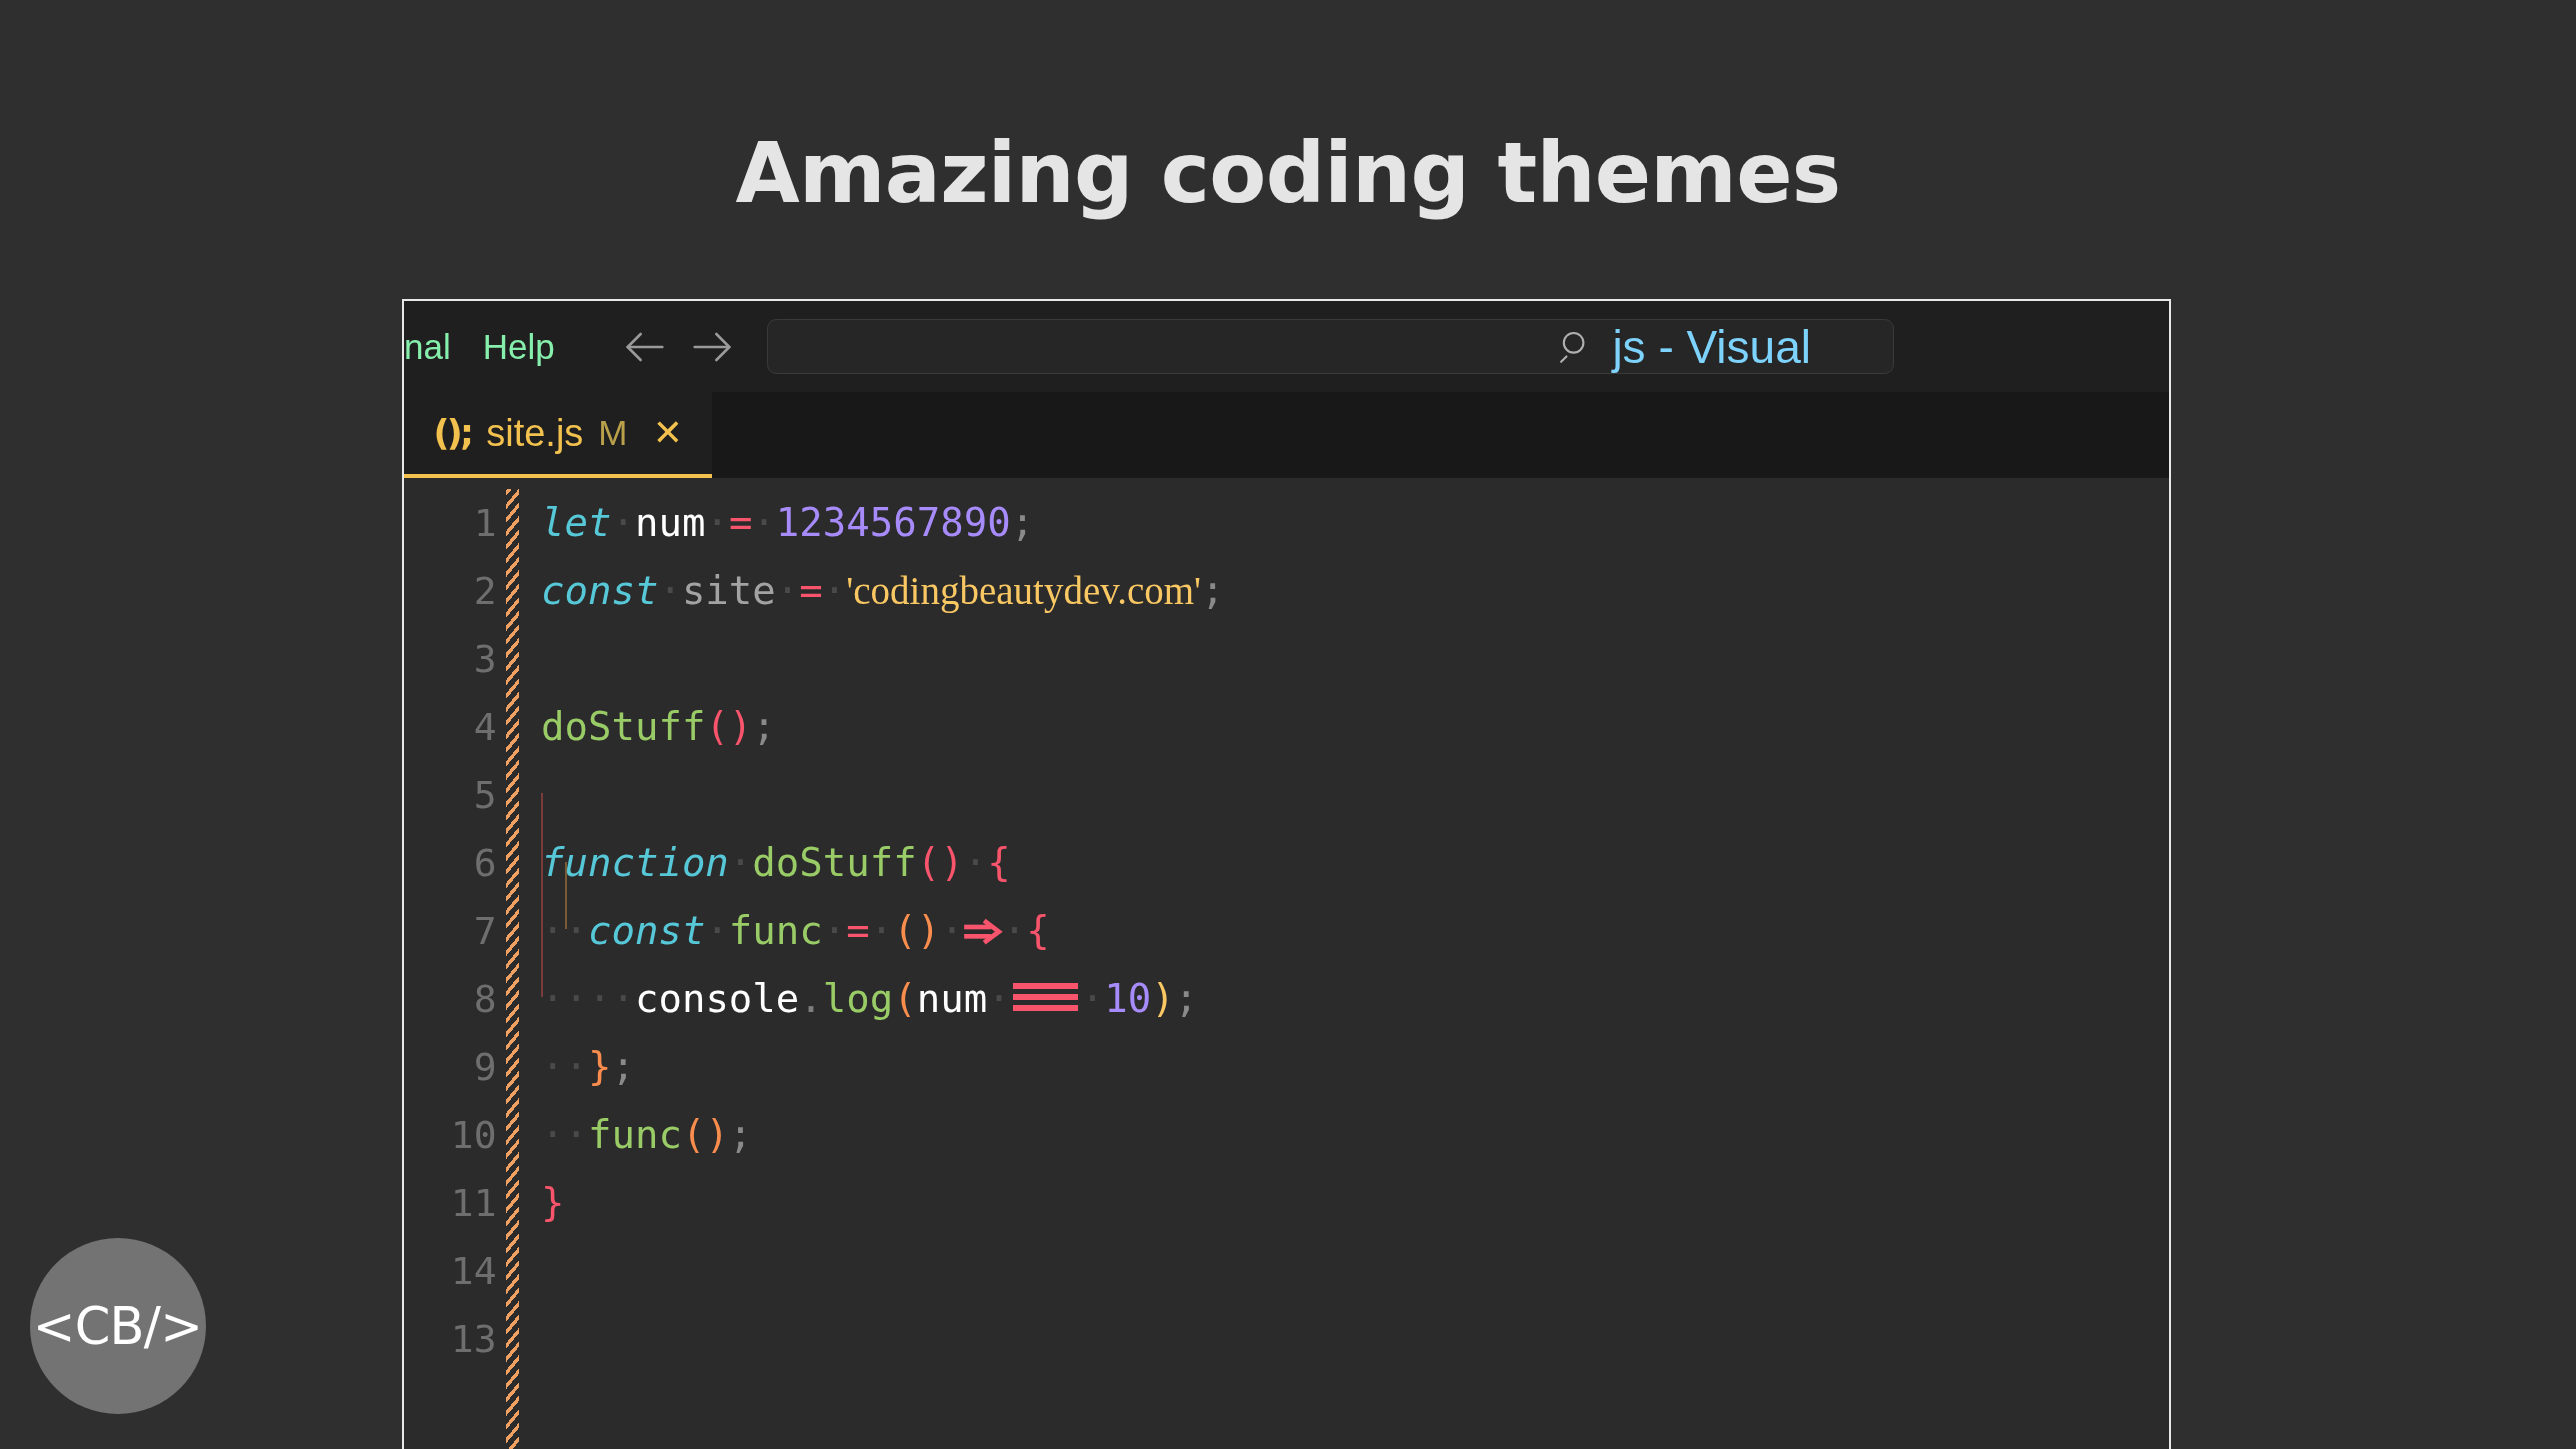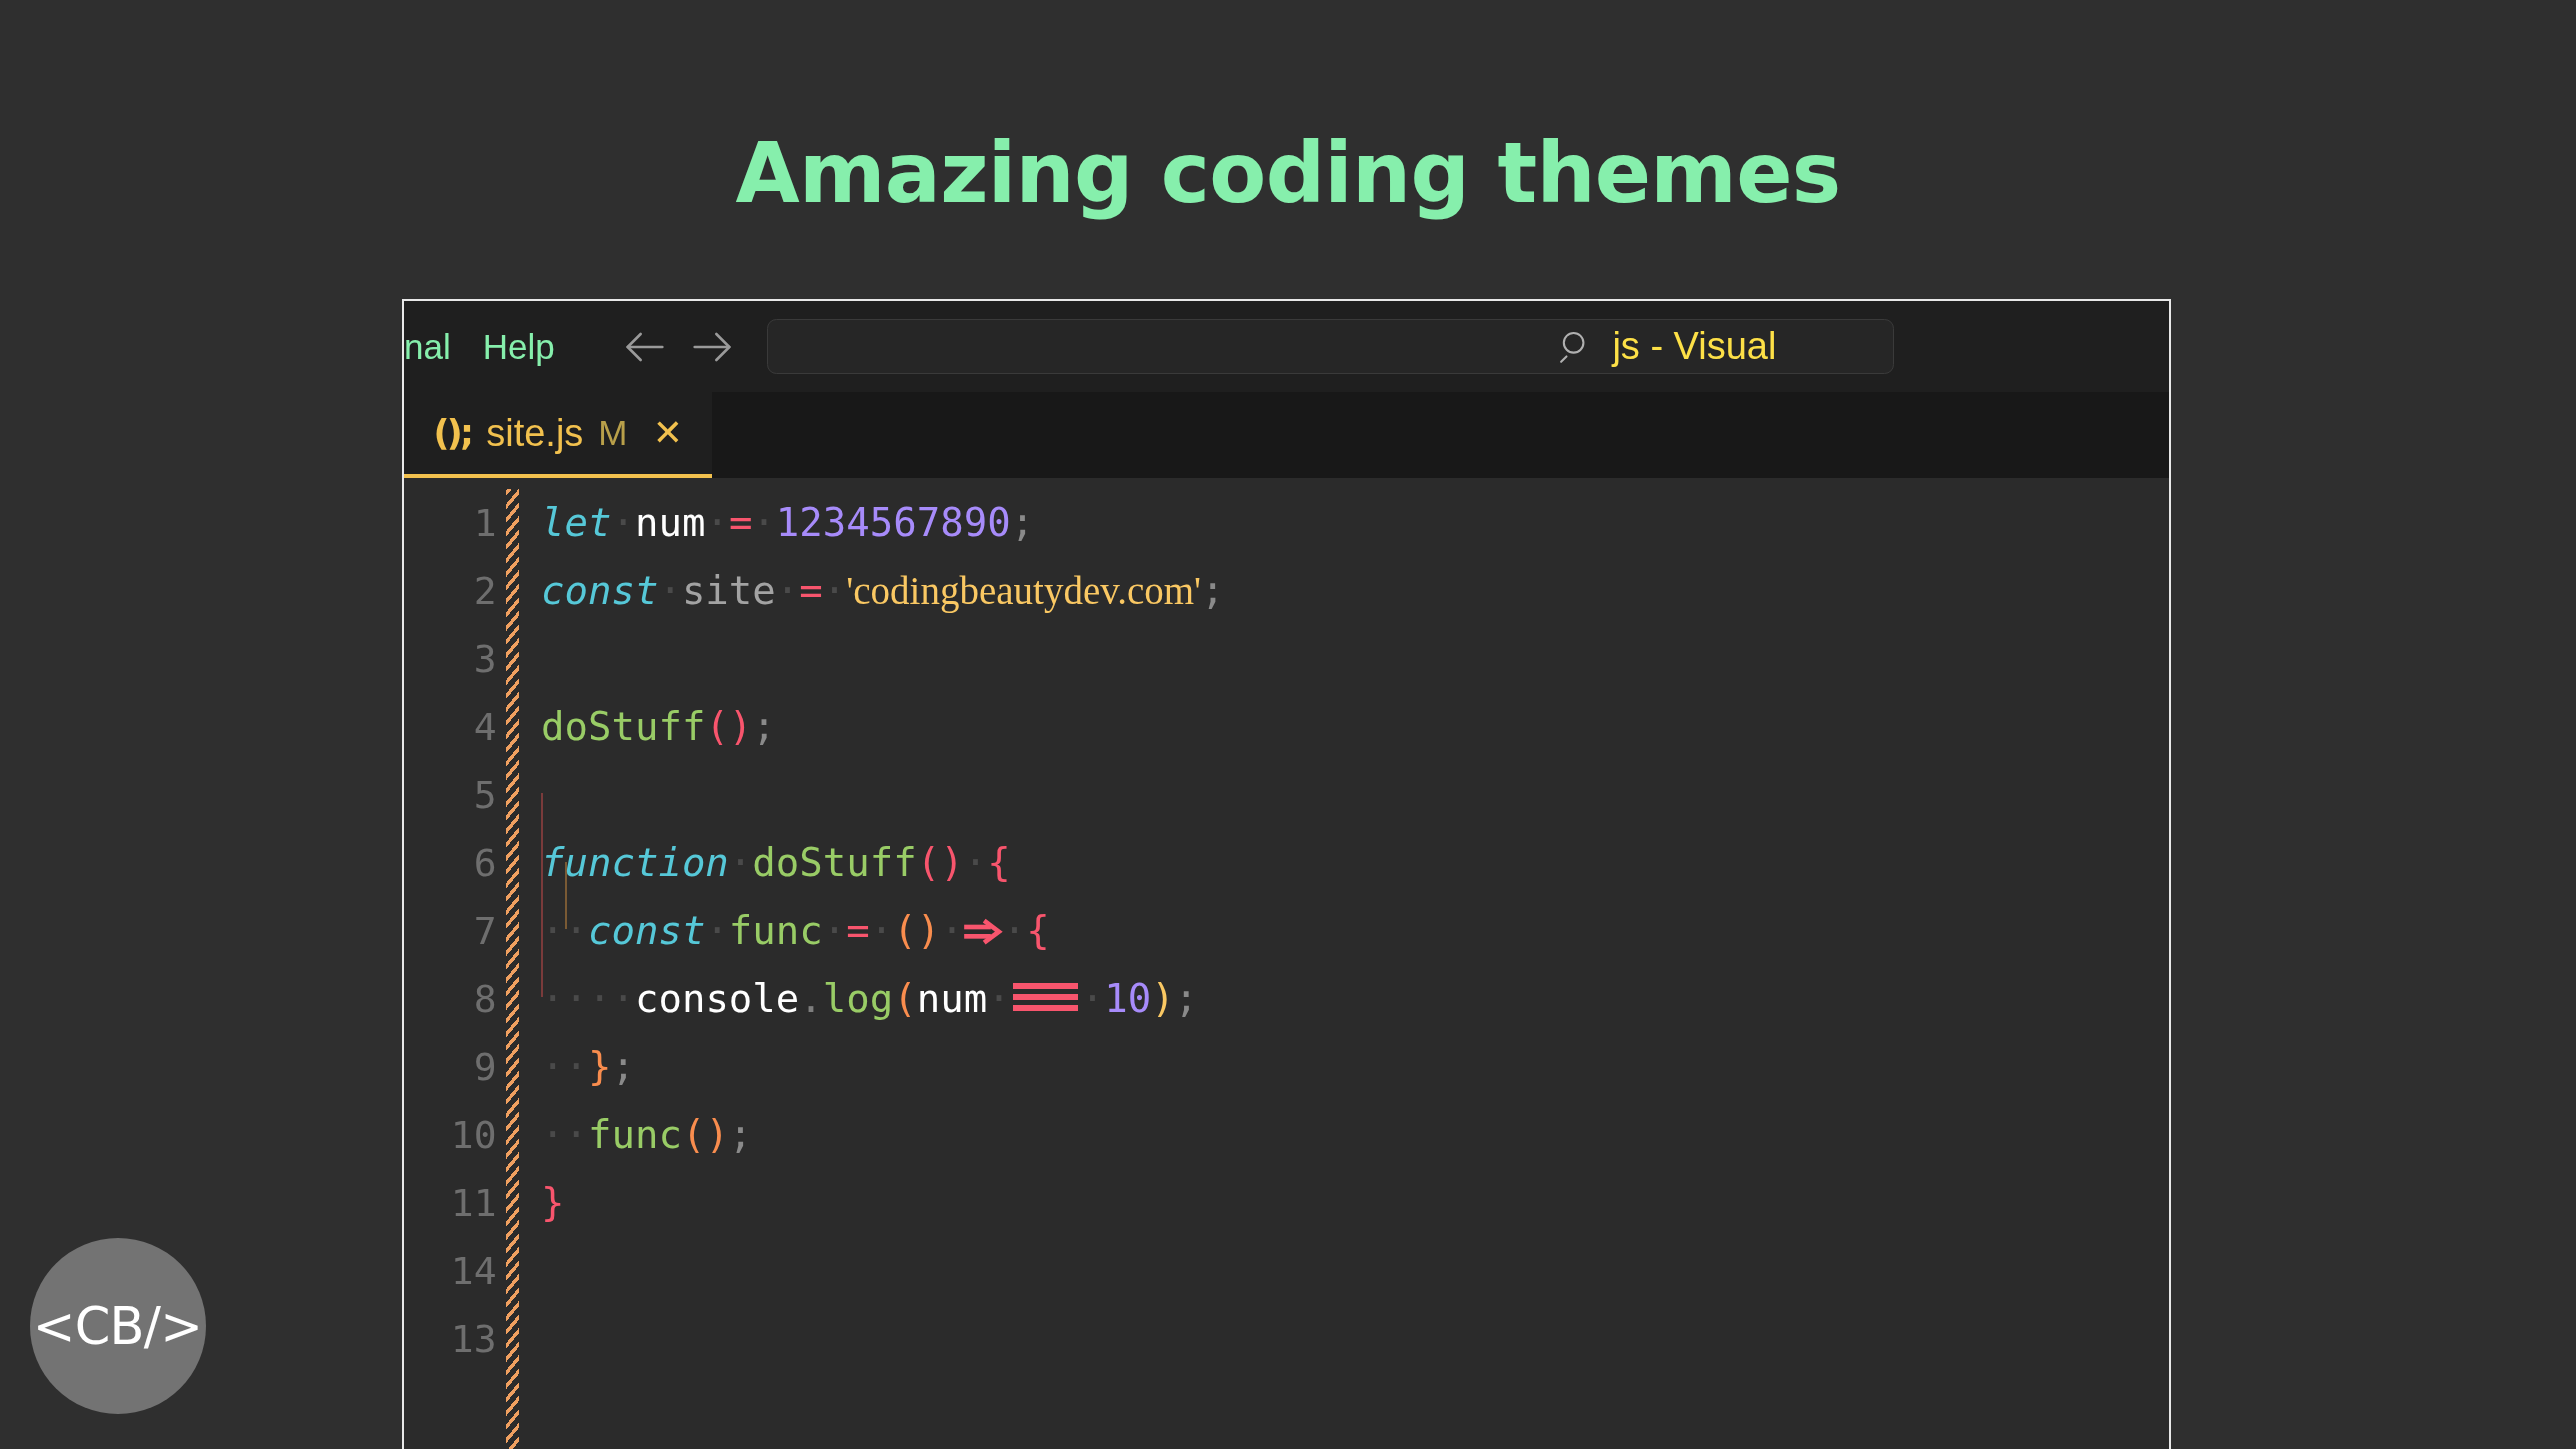--- a/index.html
+++ b/index.html
@@ -27,7 +27,7 @@
     font-weight: bold;
     font-size: 83px;
     letter-spacing: -0.7px;
-    color: #86efac;
+    color: #e5e5e5;
     white-space: nowrap;
   }
 

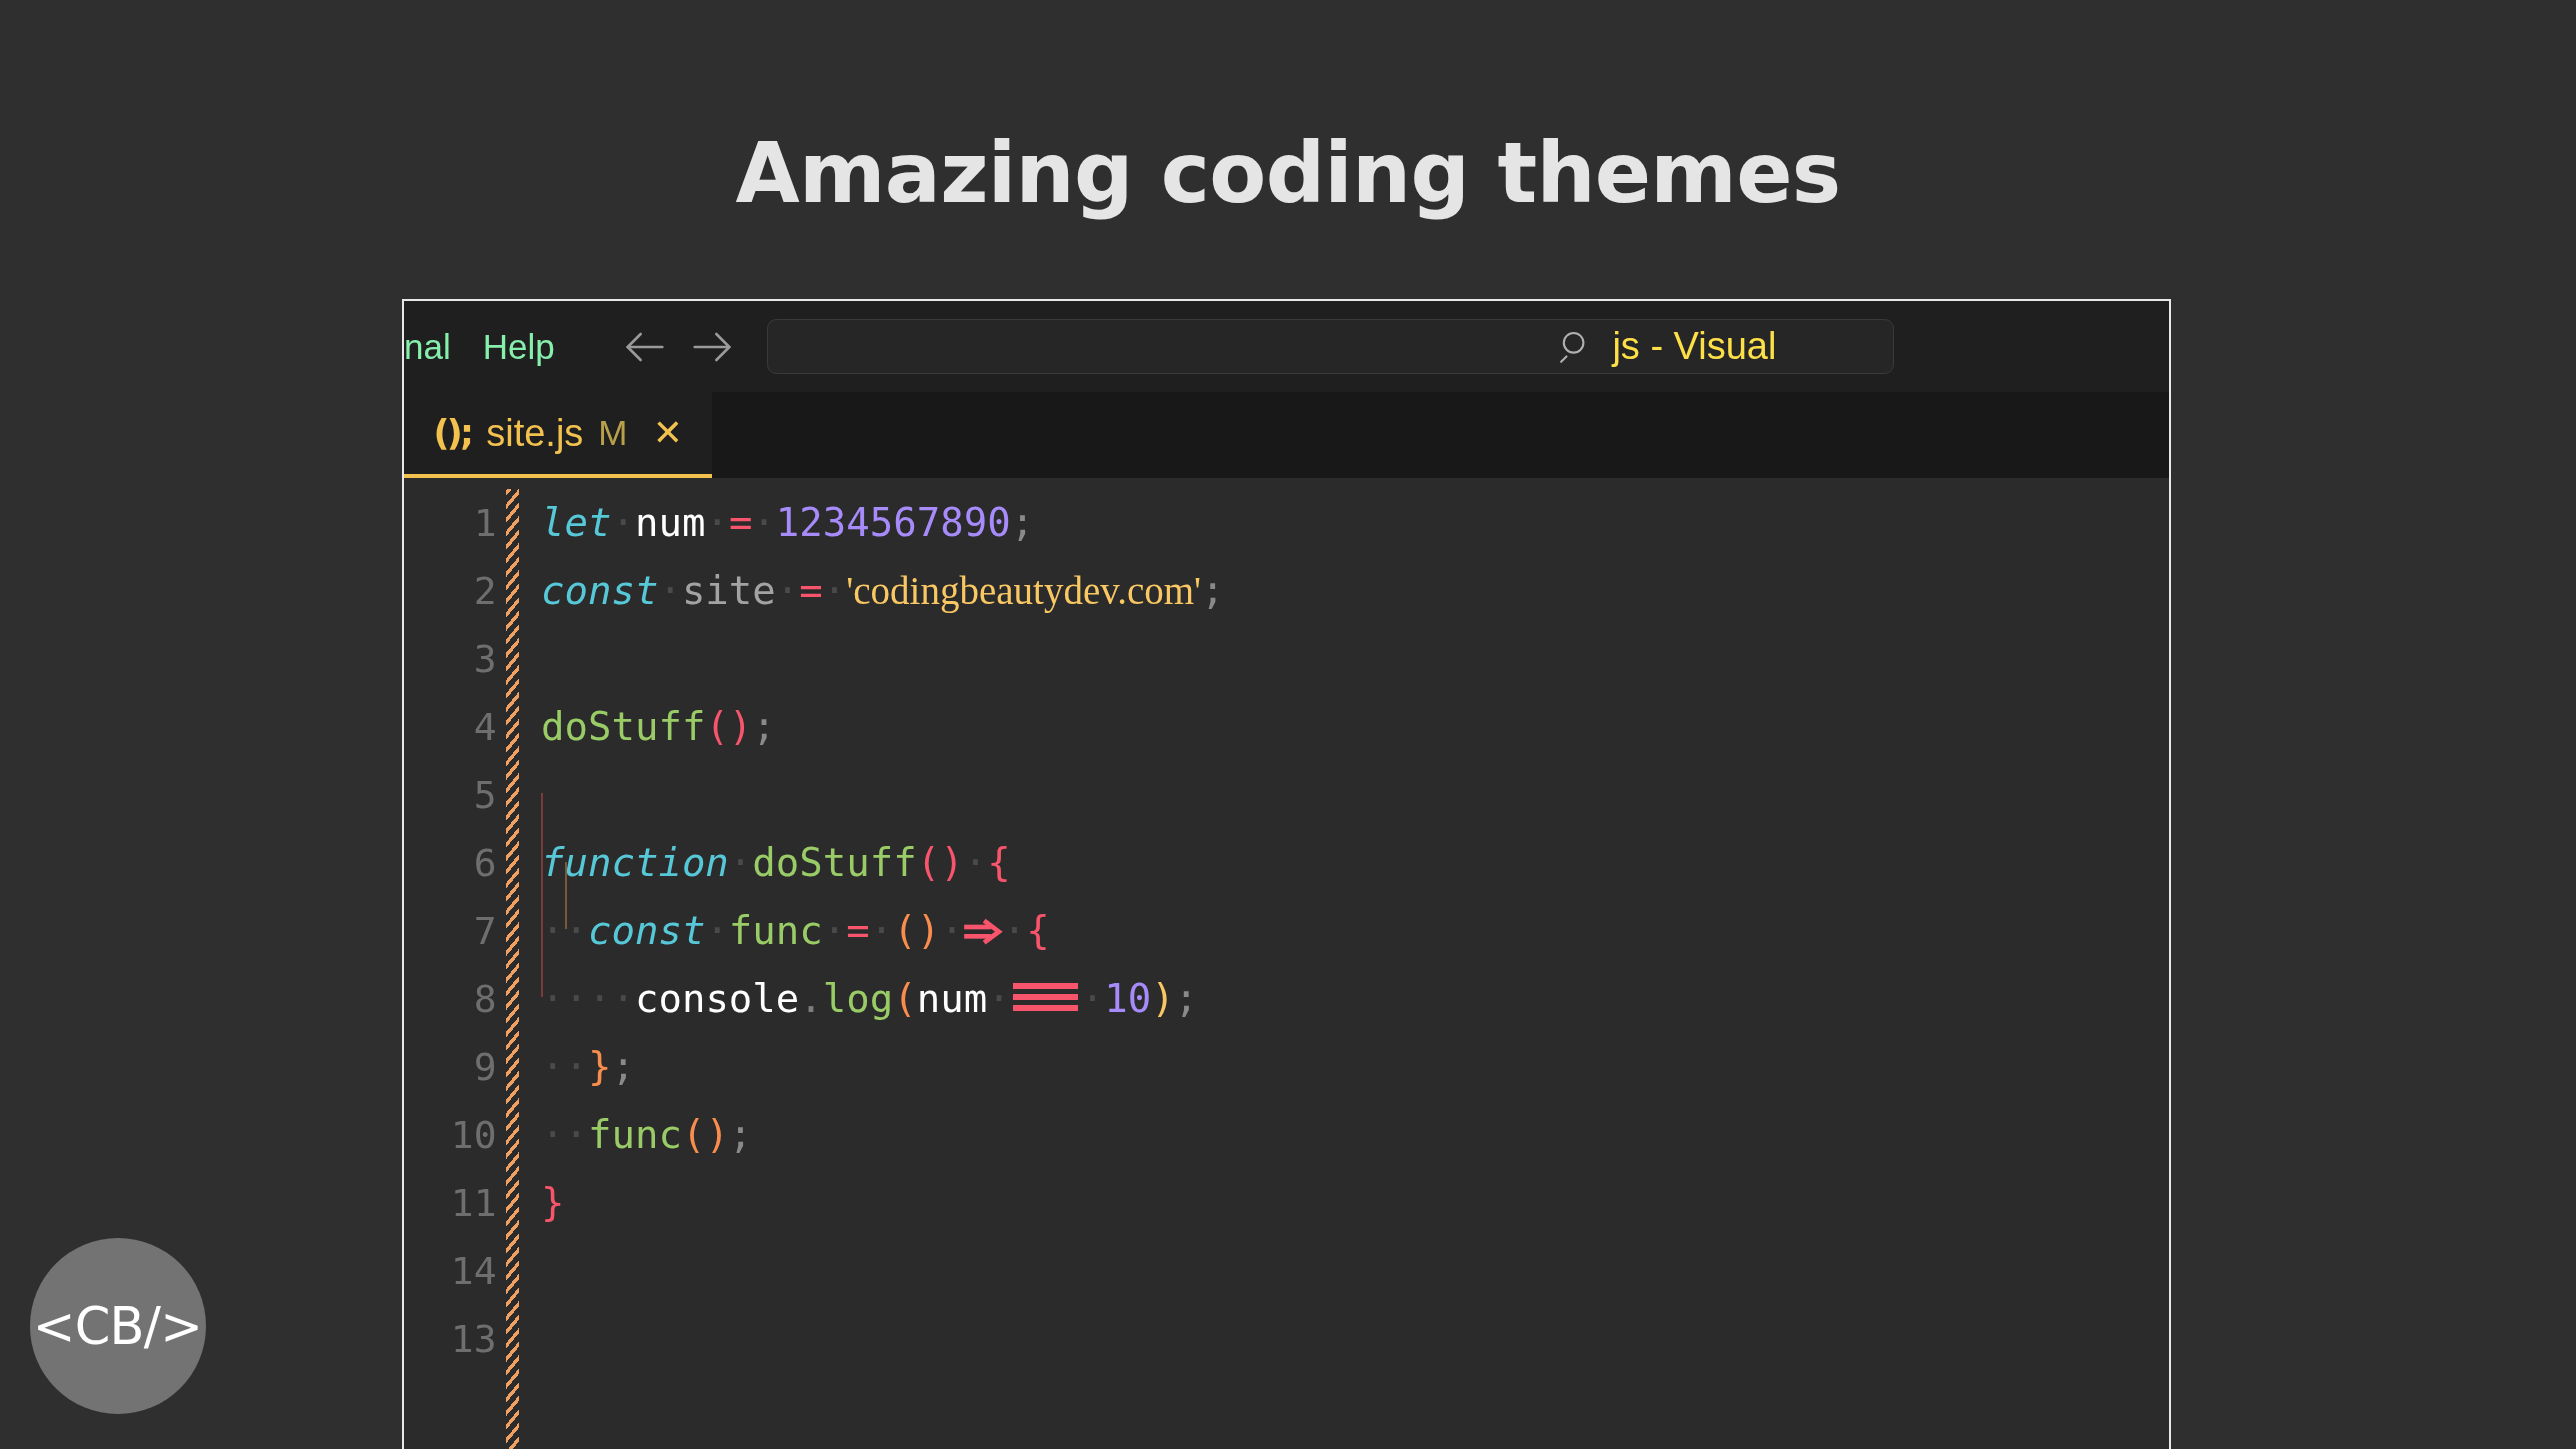--- a/index.html
+++ b/index.html
@@ -126,8 +126,8 @@
     white-space: nowrap;
   }
   .cmd-text {
-    color: #fde047;
-    font-size: 38px;
+    color: #7dd3fc;
+    font-size: 46px;
     font-family: "Liberation Sans", sans-serif;
     white-space: nowrap;
   }

